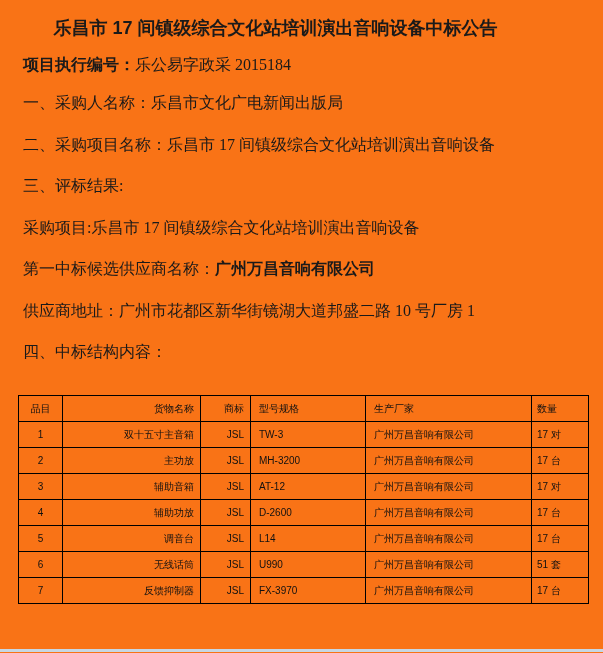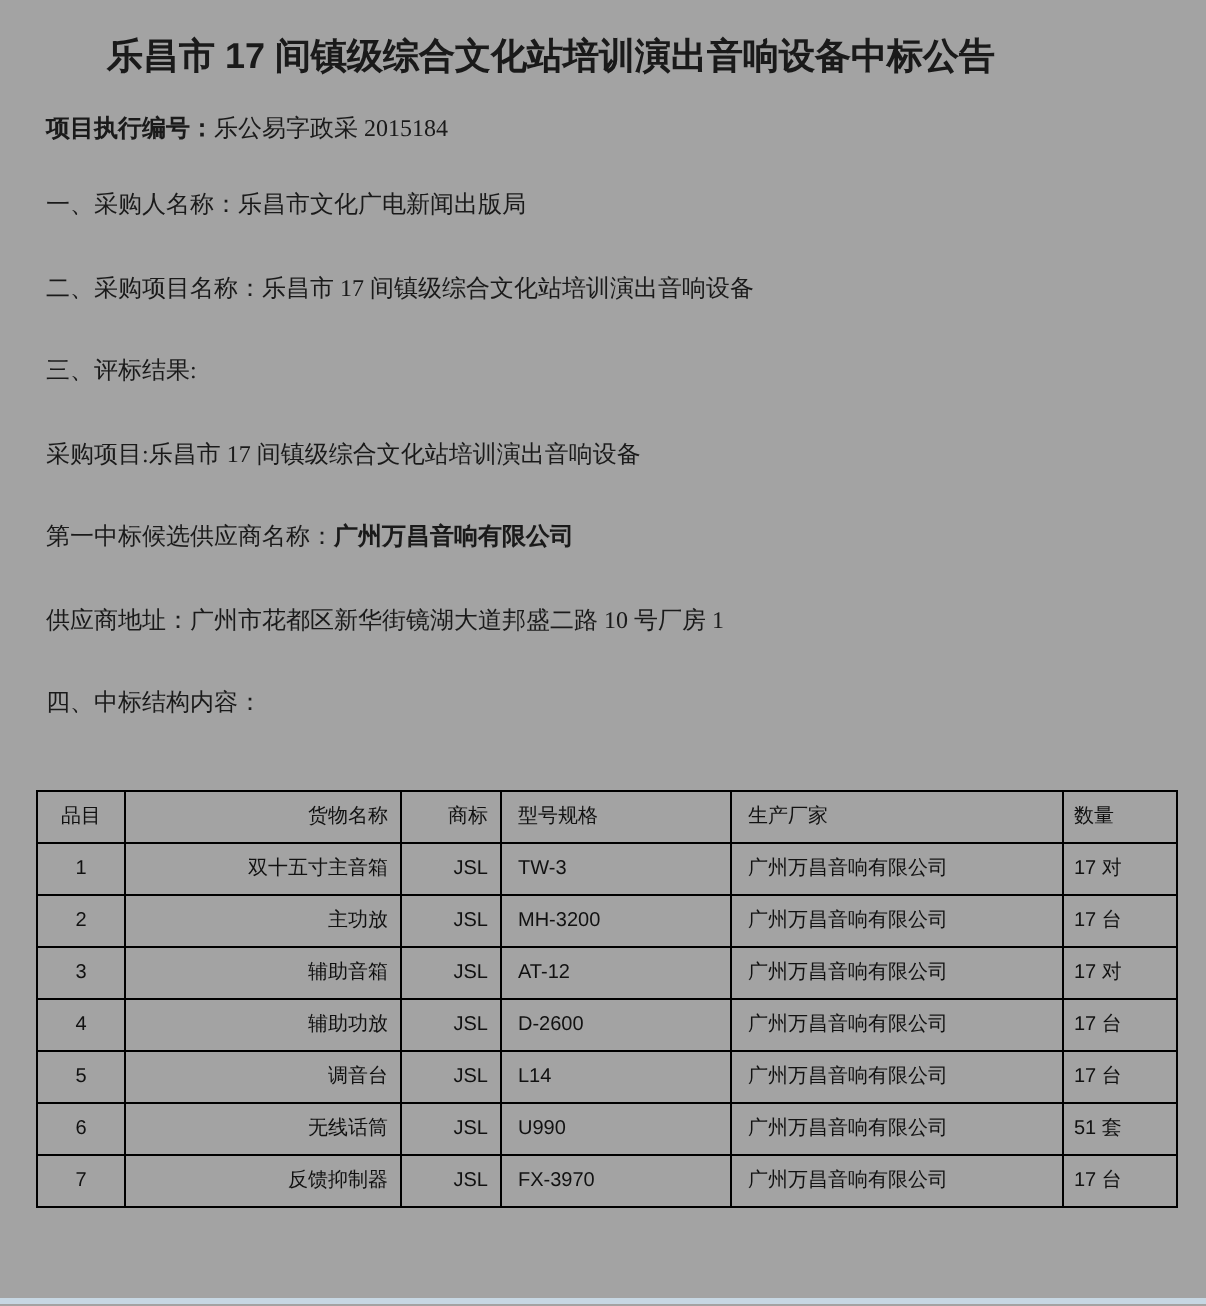--- a/index.html
+++ b/index.html
@@ -6,7 +6,7 @@
   .page {
     position:relative;
     width:603px; height:653px;
-    background:#a3a3a3;
+    background:#f97316;
     overflow:hidden;
     color:#1a1a1a;
     font-family:"Liberation Serif", serif;

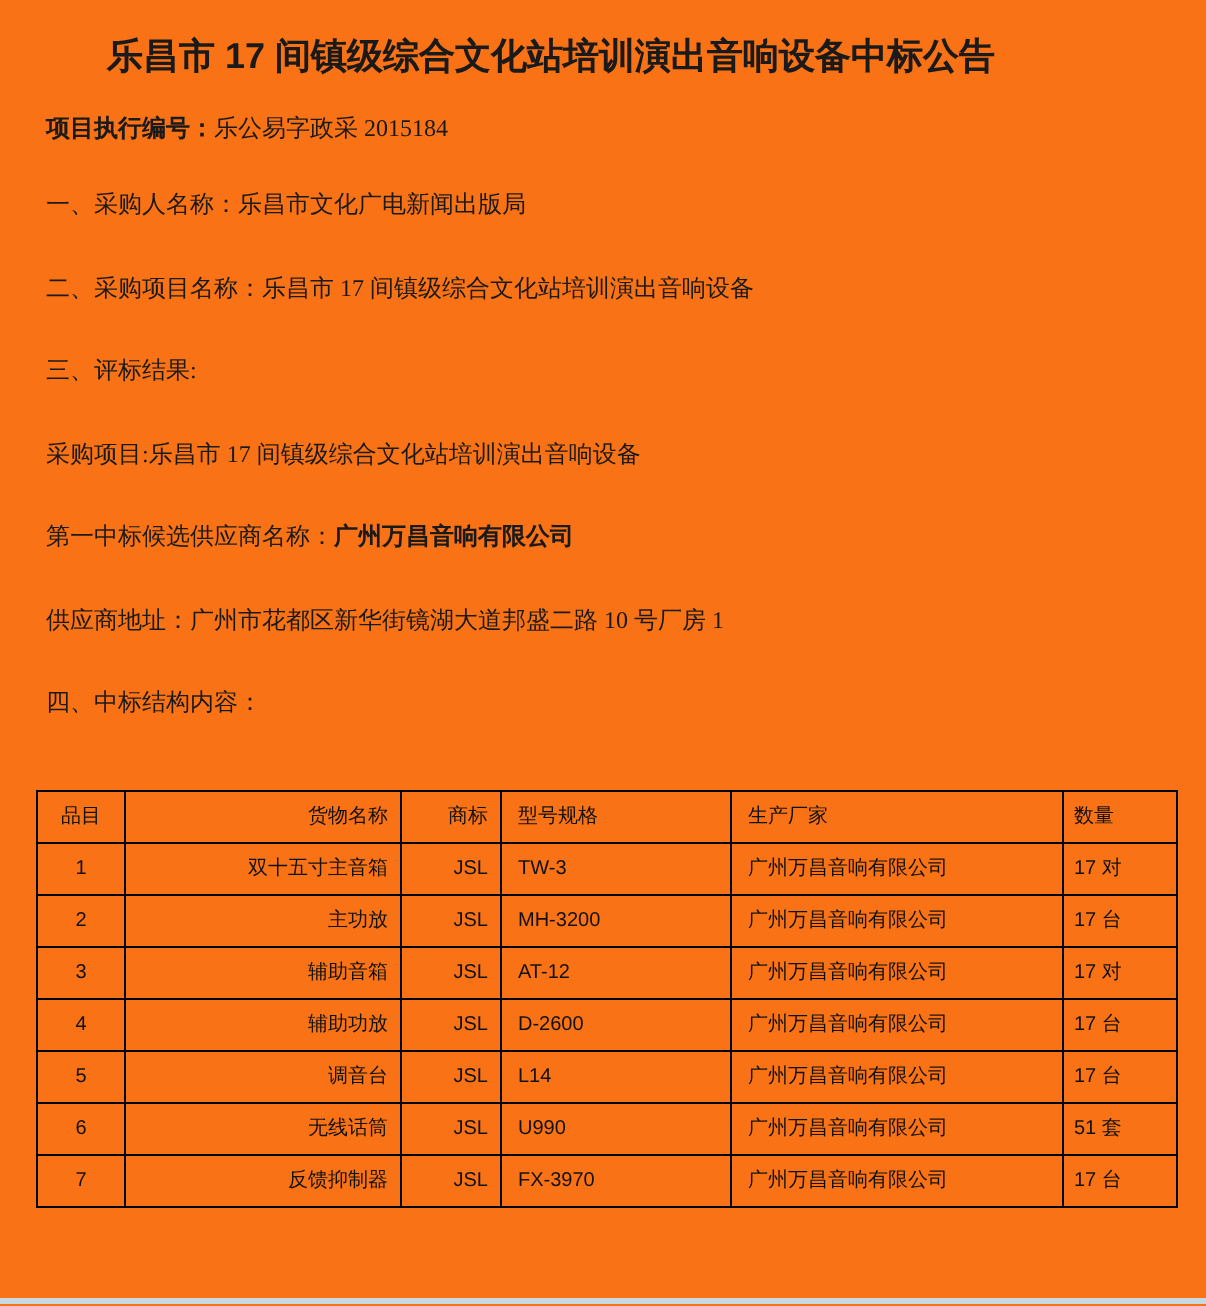--- a/index.html
+++ b/index.html
@@ -24,7 +24,7 @@
   }
 
   .para {
-    font-size:12px;
+    font-size:16px;
     line-height:21px;
     margin:0 0 20.5px 5px;
     white-space:nowrap;

